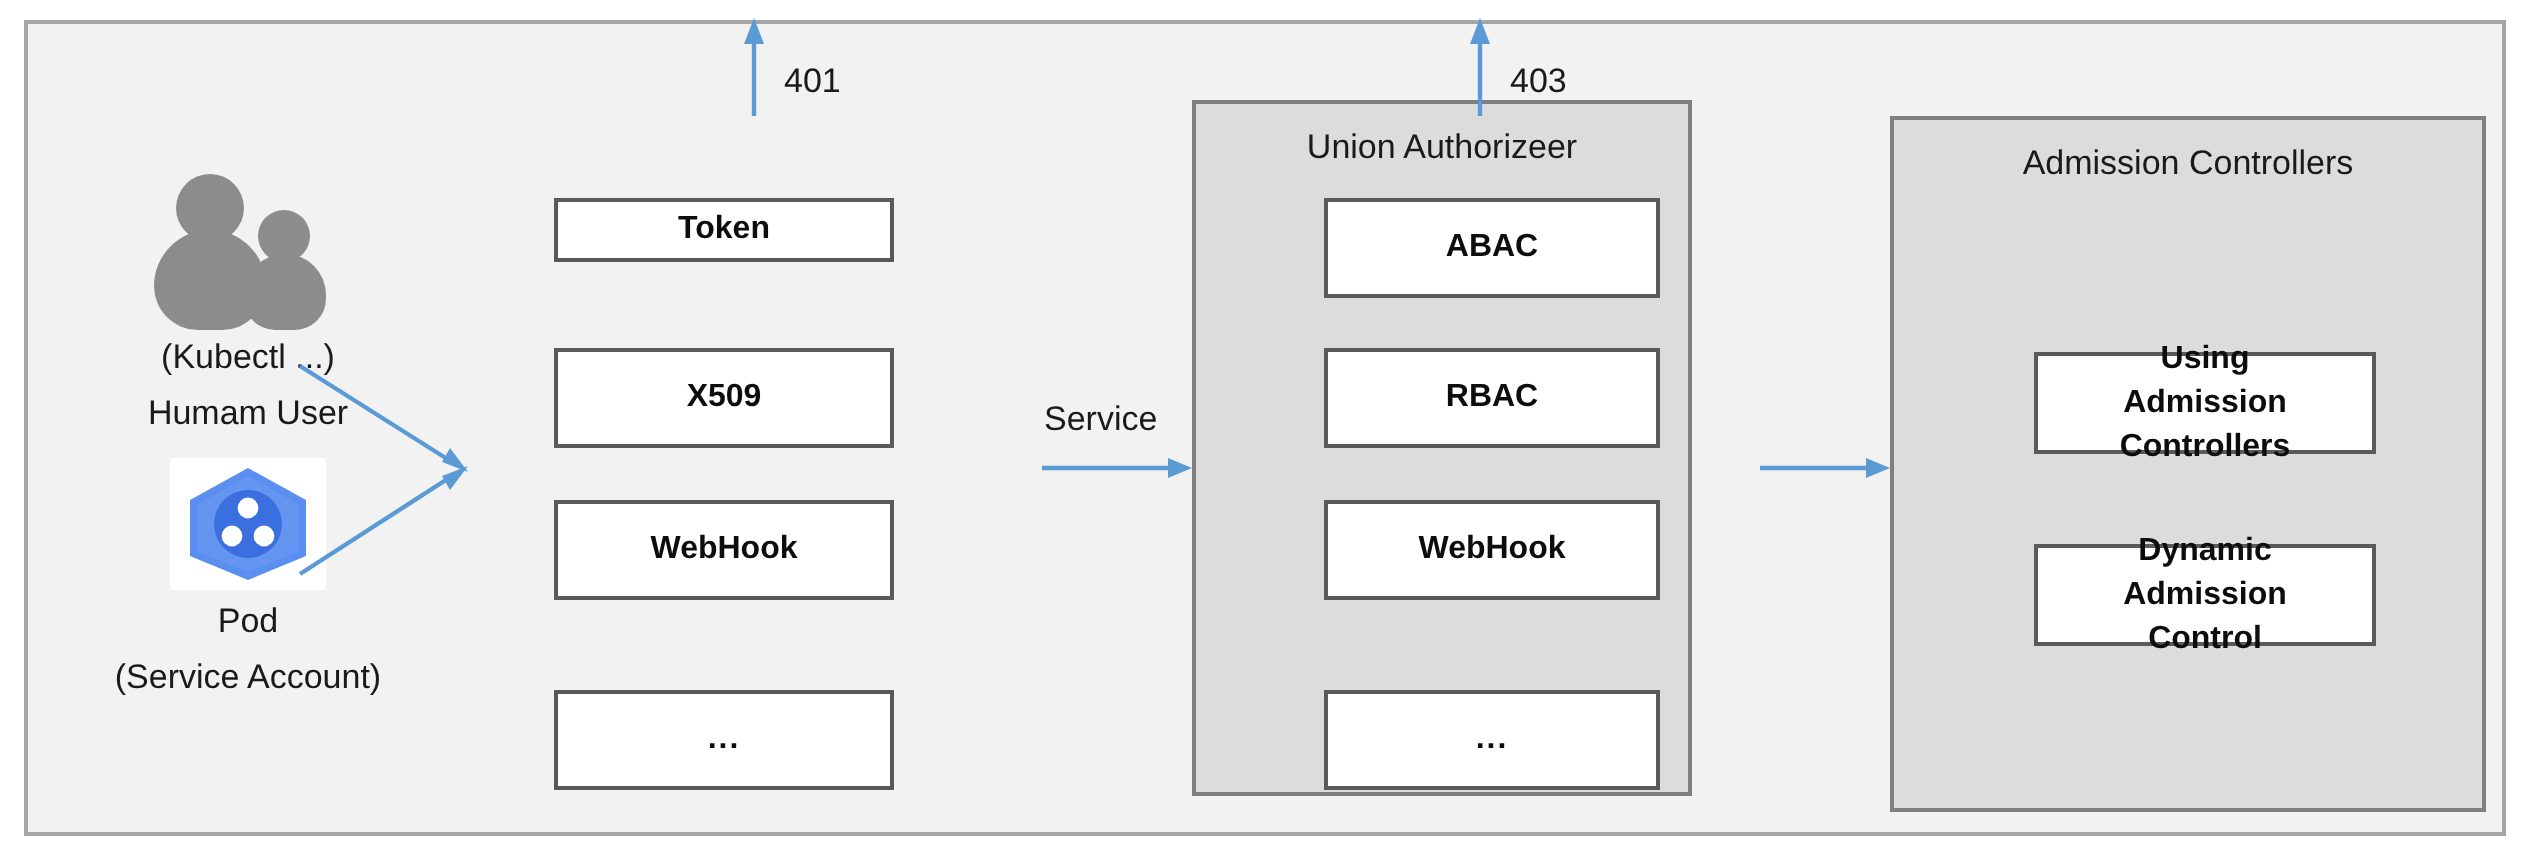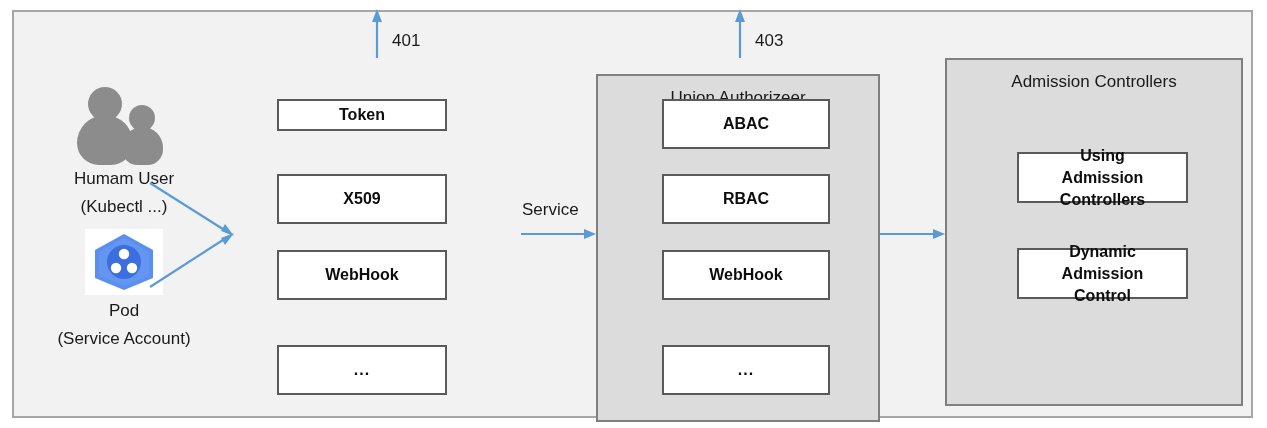--- a/index.html
+++ b/index.html
@@ -112,7 +112,7 @@
     color: #1a1a1a;
   }
   .panel-1 { left: 234px; top: 58px; width: 287px; height: 348px; }
-  .panel-2 { left: 596px; top: 74px; width: 284px; height: 348px; }
+  .panel-2 { left: 596px; top: 50px; width: 250px; height: 348px; }
   .panel-3 { left: 945px; top: 58px; width: 298px; height: 348px; }
 
   .item-box {

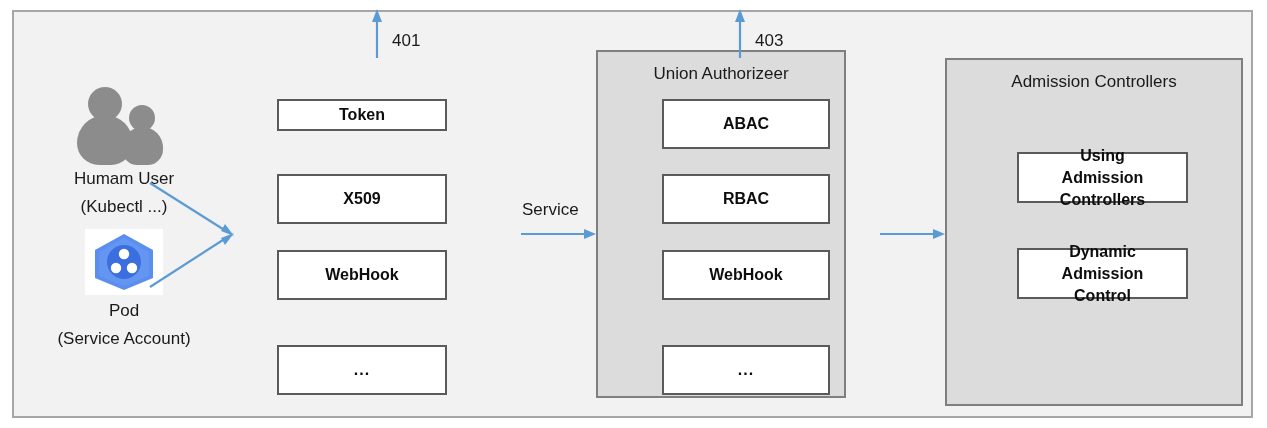--- a/index.html
+++ b/index.html
@@ -136,6 +136,7 @@
   }
   .two-line {
     padding: 0 22px;
+    margin-top: 24px;
   }
 
   

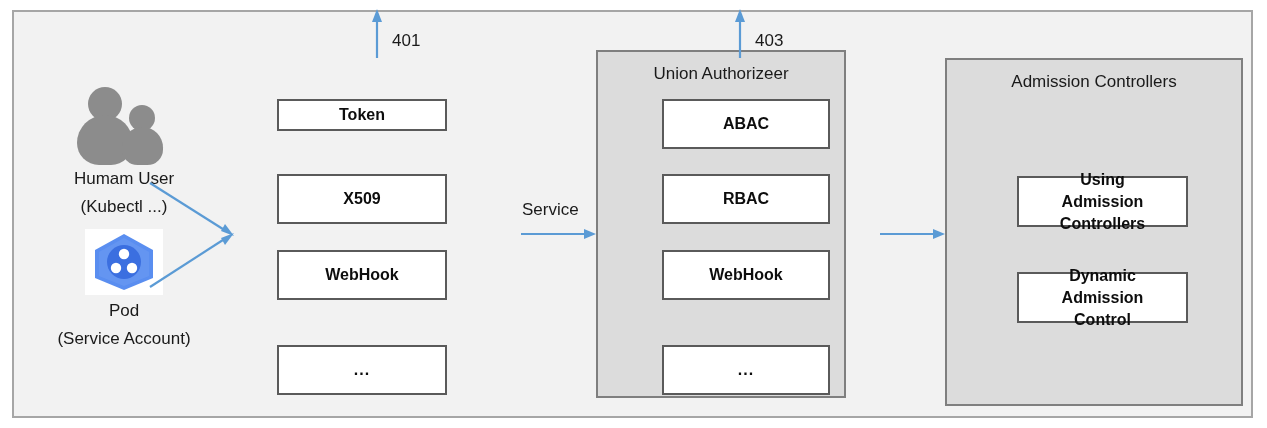--- a/index.html
+++ b/index.html
@@ -179,8 +179,8 @@
       <div class="body-small"></div>
     </div>
 
+    <div class="actor-label">(Kubectl ...)</div>
     <div class="actor-label">Humam User</div>
-    <div class="actor-label">(Kubectl ...)</div>
 
     <div class="pod-icon-wrap">
       <svg width="66" height="60" viewBox="0 0 66 60">

